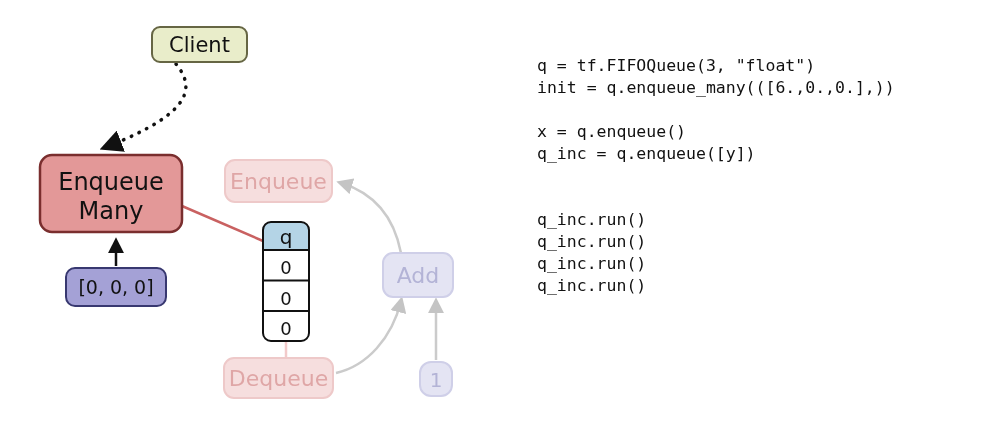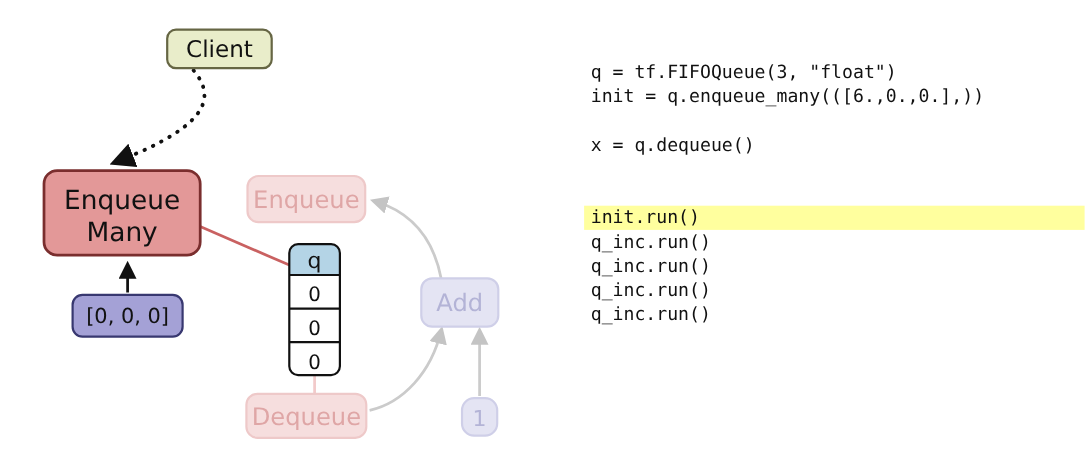--- a/index.html
+++ b/index.html
@@ -120,7 +120,7 @@
     <div class="code-line">q = tf.FIFOQueue(3, "float")</div>
     <div class="code-line">init = q.enqueue_many(([6.,0.,0.],))</div>
     <div class="code-line"></div>
-    <div class="code-line">x = q.dequeue()</div>
+    <div class="code-line">x = q.enqueue()</div>
     <div class="code-line"></div>
     <div class="code-line"></div>
     <div class="code-line highlight">init.run()</div>

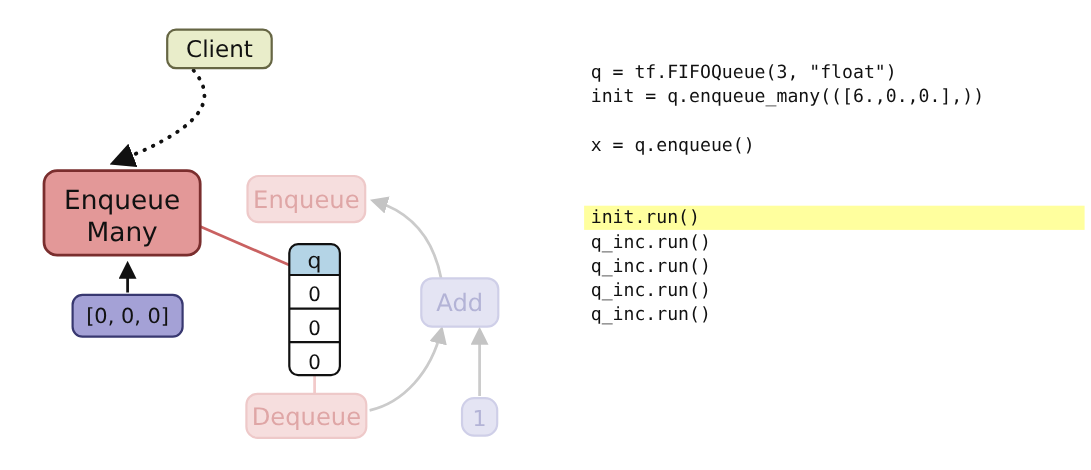--- a/index.html
+++ b/index.html
@@ -121,6 +121,7 @@
     <div class="code-line">init = q.enqueue_many(([6.,0.,0.],))</div>
     <div class="code-line"></div>
     <div class="code-line">x = q.enqueue()</div>
+    <div class="code-line">q_inc = q.enqueue([y])</div>
     <div class="code-line"></div>
     <div class="code-line"></div>
     <div class="code-line highlight">init.run()</div>

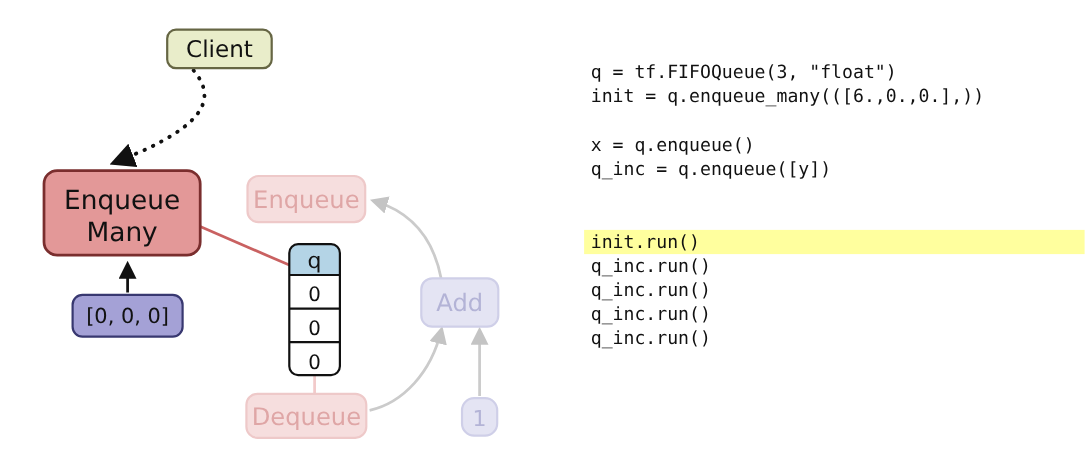--- a/index.html
+++ b/index.html
@@ -124,7 +124,6 @@
     <div class="code-line">q_inc = q.enqueue([y])</div>
     <div class="code-line"></div>
     <div class="code-line"></div>
-    <div class="code-line highlight">init.run()</div>
     <div class="code-line">q_inc.run()</div>
     <div class="code-line">q_inc.run()</div>
     <div class="code-line">q_inc.run()</div>

